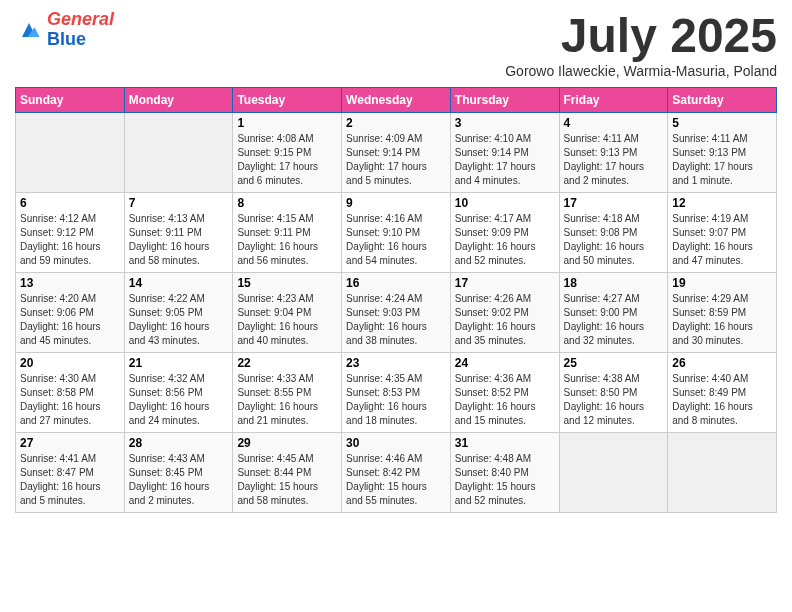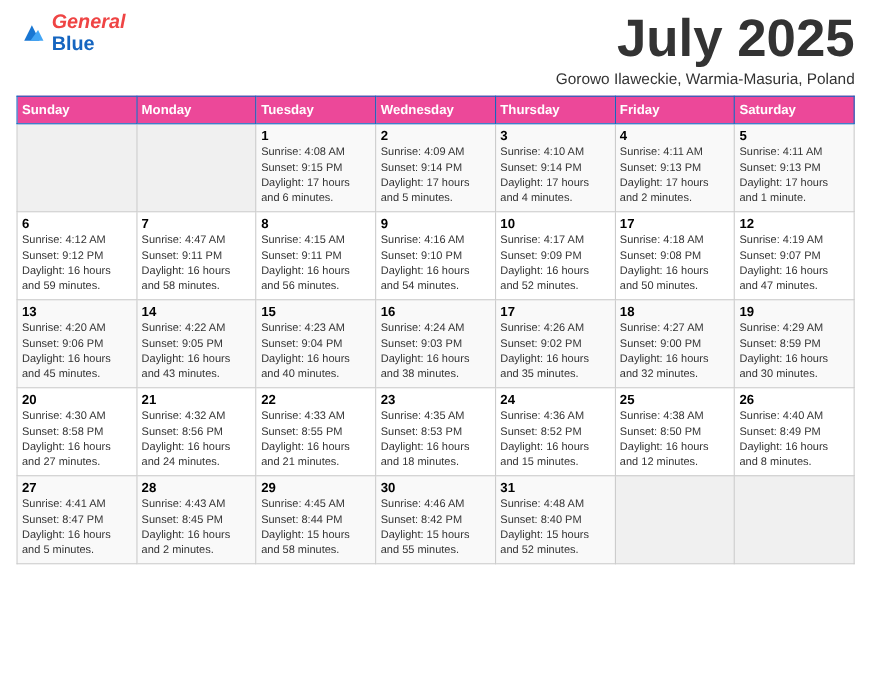--- a/index.html
+++ b/index.html
@@ -169,7 +169,7 @@
         </td>
         <td>
           <span class="day-number">7</span>
-          <div class="day-info" style="white-space: pre-line;">Sunrise: 4:47 AM
+          <div class="day-info" style="white-space: pre-line;">Sunrise: 4:13 AM
 Sunset: 9:11 PM
 Daylight: 16 hours
 and 58 minutes.</div>

